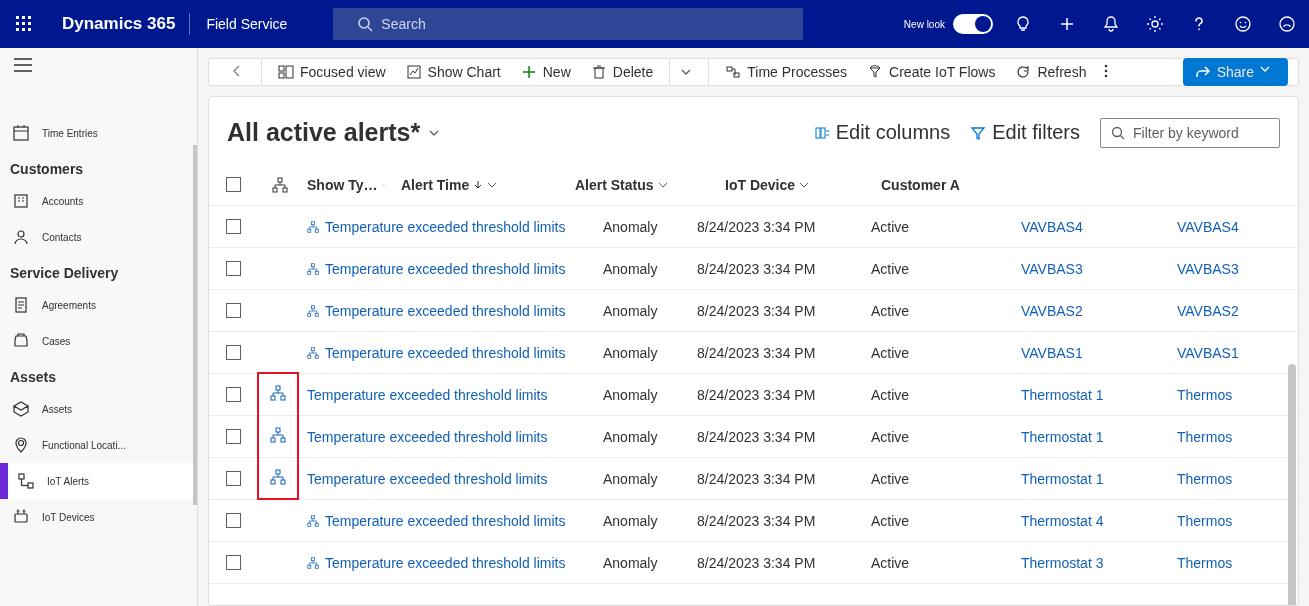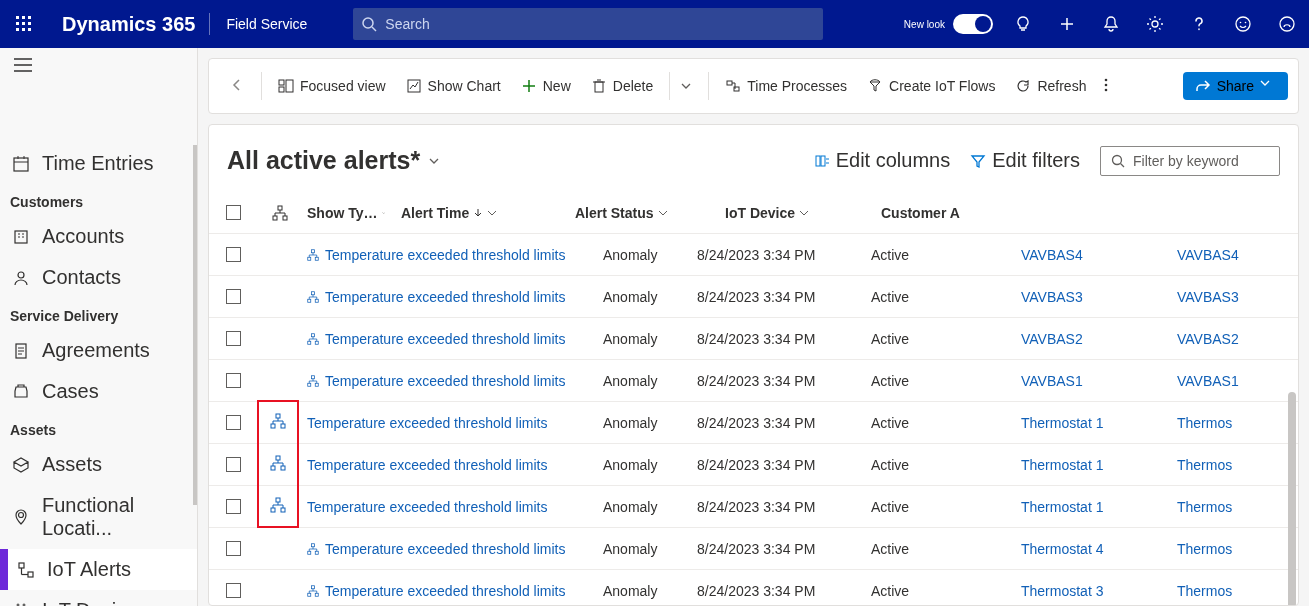--- a/index.html
+++ b/index.html
@@ -6,7 +6,7 @@
 body { font-family: "Segoe UI", Arial, sans-serif; font-size: 14px; color: #323130; background: #fff; overflow: hidden; width: 1309px; height: 606px; }
 .topbar { background: #00188f; height: 48px; display: flex; align-items: center; color: #fff; }
 .topbar .waffle { width: 48px; display: flex; align-items: center; justify-content: center; }
-.topbar .brand { font-weight: 600; padding: 0 14px; font-size: 20px; }
+.topbar .brand { font-weight: 600; padding: 0 14px; font-size: 17px; }
 .topbar .divider { width: 1px; height: 22px; background: rgba(255,255,255,0.4); }
 .topbar .module { padding: 0 16px; font-size: 14px; }
 .topbar .search { margin-left: 30px; width: 470px; height: 32px; background: #2f4696; border-radius: 2px; display: flex; align-items: center; padding: 0 8px; color: #cdd6f0; cursor: text; }

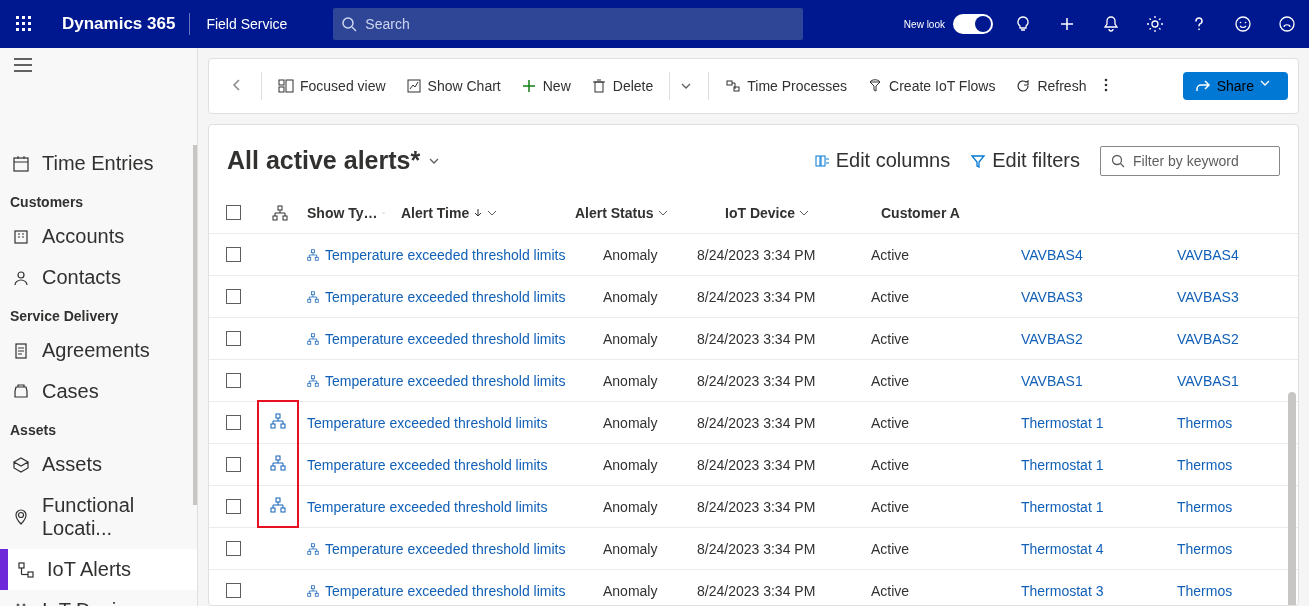--- a/index.html
+++ b/index.html
@@ -9,7 +9,7 @@
 .topbar .brand { font-weight: 600; padding: 0 14px; font-size: 17px; }
 .topbar .divider { width: 1px; height: 22px; background: rgba(255,255,255,0.4); }
 .topbar .module { padding: 0 16px; font-size: 14px; }
-.topbar .search { margin-left: 30px; width: 470px; height: 32px; background: #2f4696; border-radius: 2px; display: flex; align-items: center; padding: 0 8px; color: #cdd6f0; cursor: text; }
+.topbar .search { margin-left: 30px; width: 470px; height: 32px; background: #2f4696; border-radius: 2px; display: flex; align-items: center; padding: 0 24px; color: #cdd6f0; cursor: text; }
 .topbar .search svg { margin-right: 8px; }
 .topbar .spacer { flex: 1; }
 .topbar .newlook { display: flex; align-items: center; font-size: 10px; margin-right: 8px; }

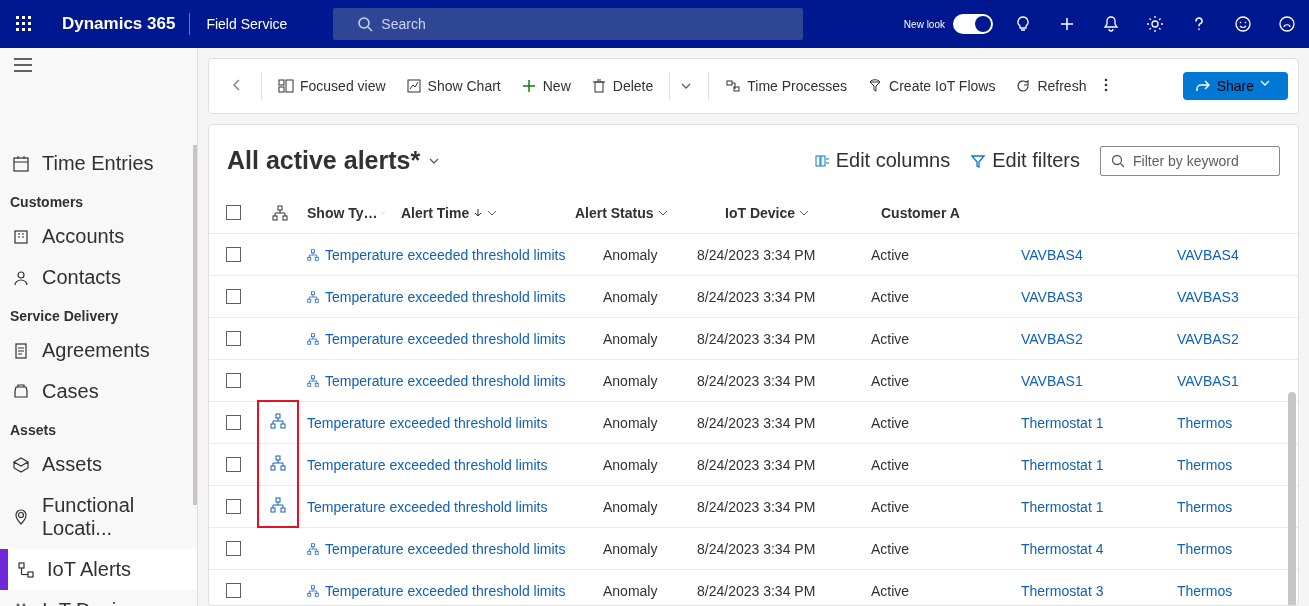--- a/index.html
+++ b/index.html
@@ -24,7 +24,7 @@
 .nav-item svg { margin-right: 12px; flex-shrink: 0; }
 .nav-item.selected { background: #fff; border-left: 8px solid #6d28d9; padding-left: 9px; font-weight: 400; }
 .content { flex: 1; background: #f5f5f5; padding: 10px 10px 0 10px; display: flex; flex-direction: column; overflow: hidden; }
-.cmdbar { background: #fff; border: 1px solid #e1dfdd; border-radius: 4px; height: 56px; display: flex; align-items: center; padding: 0 10px; margin-bottom: 10px; }
+.cmdbar { background: #fff; border: 1px solid #e1dfdd; border-radius: 4px; height: 28px; display: flex; align-items: center; padding: 0 10px; margin-bottom: 10px; }
 .cmdbar .back { padding: 0 10px; cursor: pointer; }
 .cmdbar .sep { width: 1px; height: 28px; background: #e1dfdd; margin: 0 6px; }
 .cmdbar .btn { display: flex; align-items: center; padding: 6px 10px; cursor: pointer; color: #323130; font-size: 14px; }

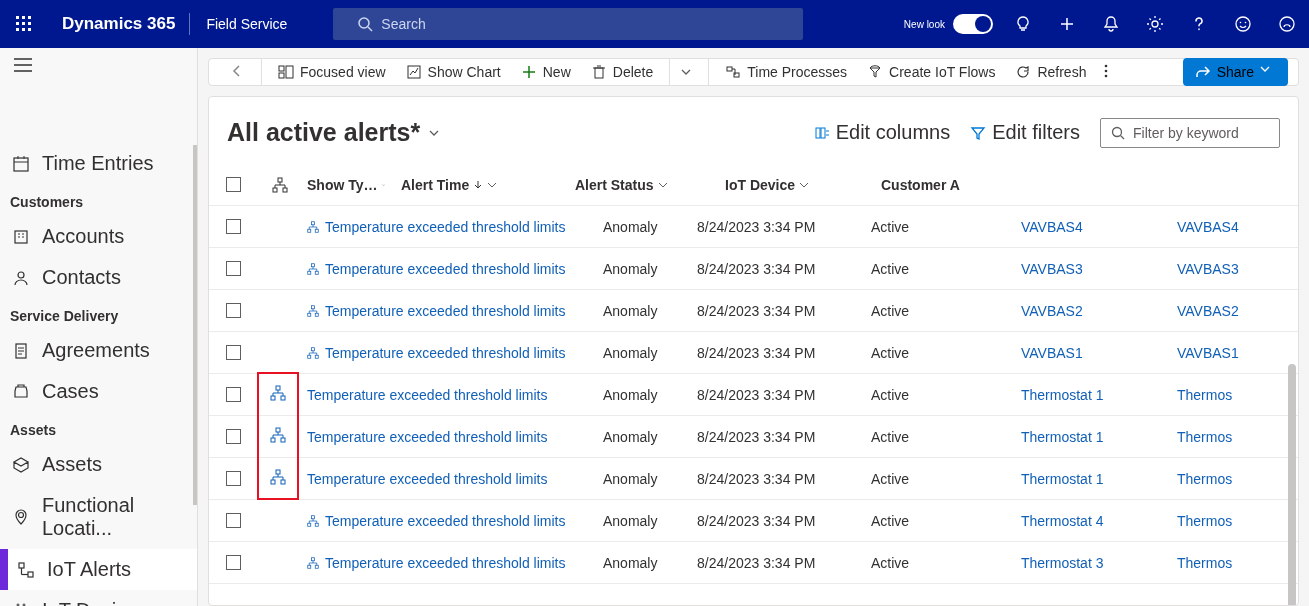--- a/index.html
+++ b/index.html
@@ -32,7 +32,7 @@
 .cmdbar .btn.new svg { stroke: #107c10; }
 .cmdbar .spacer2 { flex: 1; }
 .cmdbar .more { padding: 6px 8px; cursor: pointer; }
-.share-btn { background: #0078d4; color: #000000; border-radius: 4px; padding: 6px 12px; display: flex; cursor: pointer; font-size: 14px; }
+.share-btn { background: #0078d4; color: #e5e5e5; border-radius: 4px; padding: 6px 12px; display: flex; cursor: pointer; font-size: 14px; }
 .share-btn svg { margin-right: 6px; }
 .share-btn .chev { margin-left: 6px; }
 .grid-panel { background: #fff; border: 1px solid #e1dfdd; border-radius: 4px; flex: 1; display: flex; flex-direction: column; overflow: hidden; }

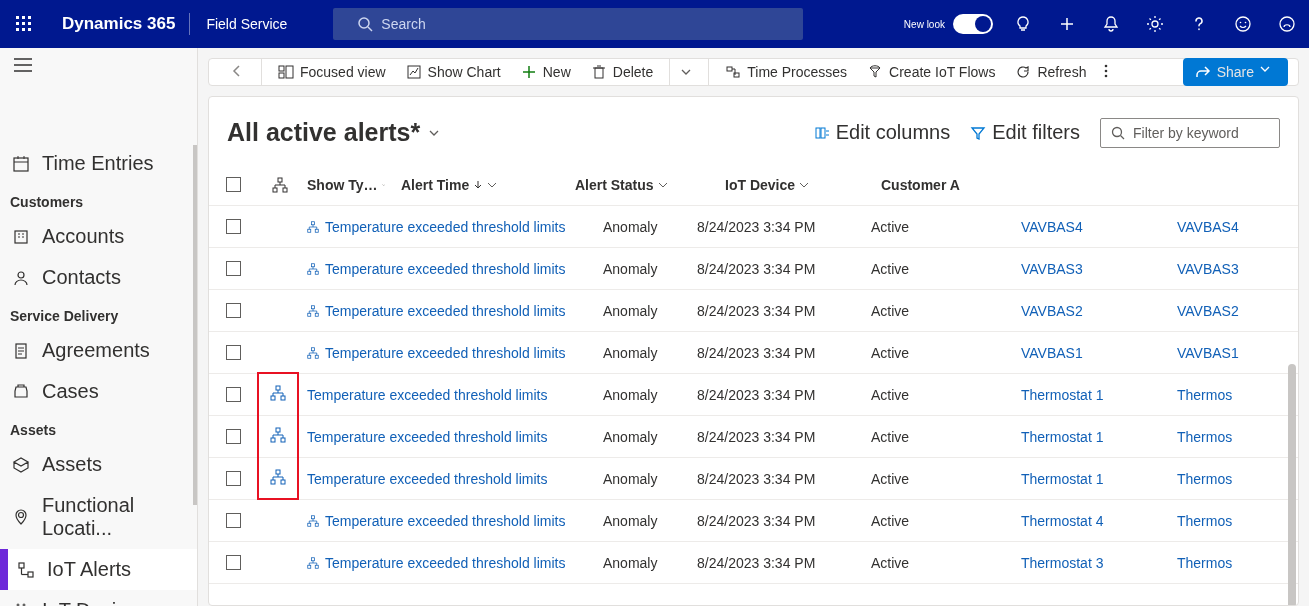--- a/index.html
+++ b/index.html
@@ -20,7 +20,7 @@
 .sidebar { width: 198px; border-right: 1px solid #e1dfdd; background: #f8f8f8; display: flex; flex-direction: column; }
 .burger { padding: 10px 14px; }
 .nav-group { padding: 10px 10px 6px; font-weight: 600; font-size: 14px; color: #323130; }
-.nav-item { display: flex; align-items: center; padding: 9px 12px; cursor: pointer; font-size: 20px; color: #323130; }
+.nav-item { display: flex; align-items: center; padding: 9px 12px; cursor: pointer; font-size: 10px; color: #323130; }
 .nav-item svg { margin-right: 12px; flex-shrink: 0; }
 .nav-item.selected { background: #fff; border-left: 8px solid #6d28d9; padding-left: 9px; font-weight: 400; }
 .content { flex: 1; background: #f5f5f5; padding: 10px 10px 0 10px; display: flex; flex-direction: column; overflow: hidden; }

